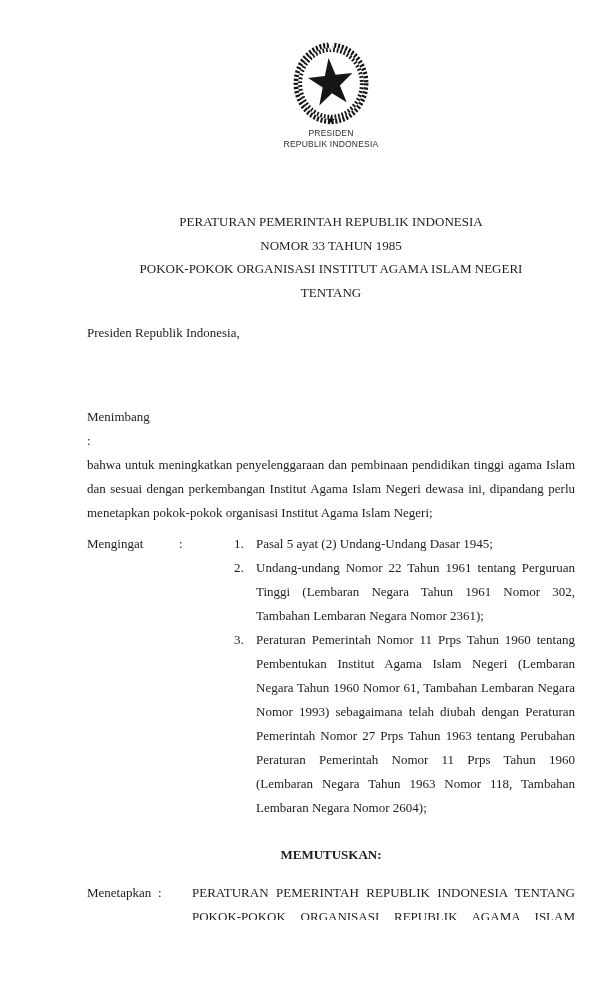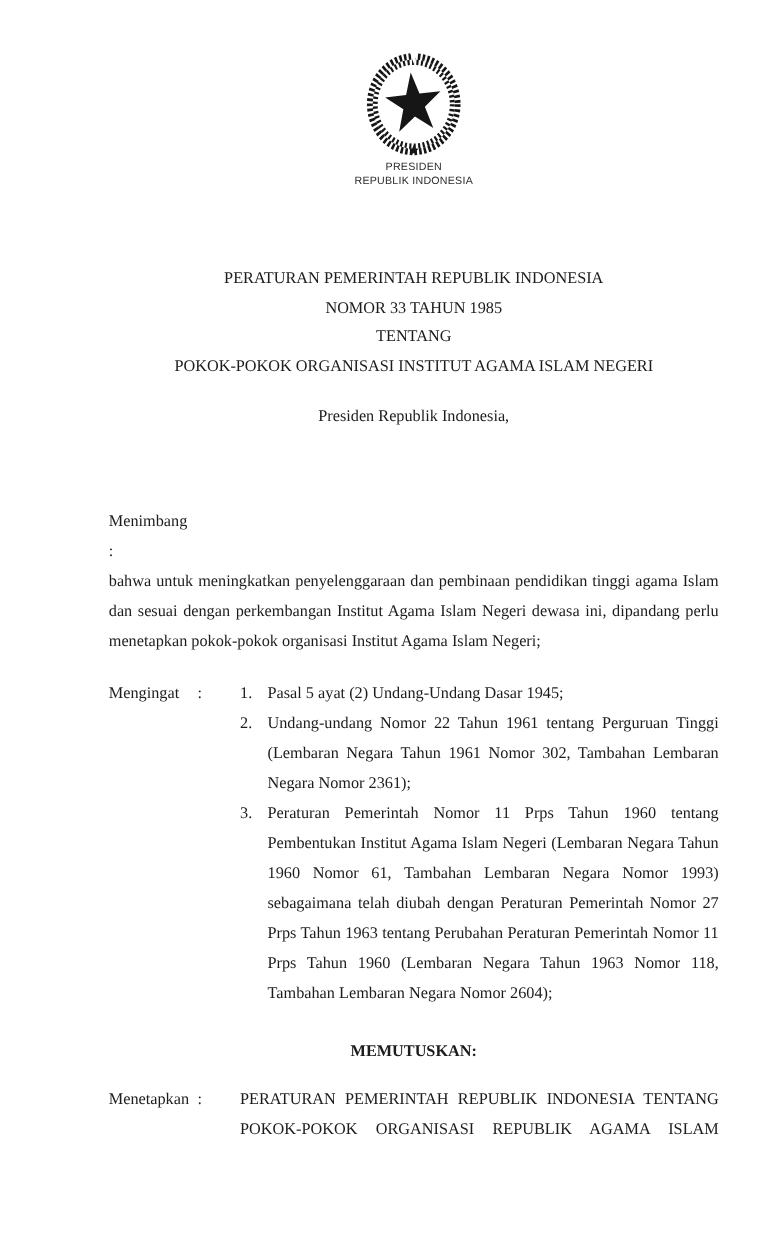--- a/index.html
+++ b/index.html
@@ -74,8 +74,8 @@
   <section class="title-block">
     <div>PERATURAN PEMERINTAH REPUBLIK INDONESIA</div>
     <div>NOMOR 33 TAHUN 1985</div>
+    <div>POKOK-POKOK ORGANISASI INSTITUT AGAMA ISLAM NEGERI</div>
     <div>TENTANG</div>
-    <div>POKOK-POKOK ORGANISASI INSTITUT AGAMA ISLAM NEGERI</div>
   </section>
 
   <div class="salutation">Presiden Republik Indonesia,</div>

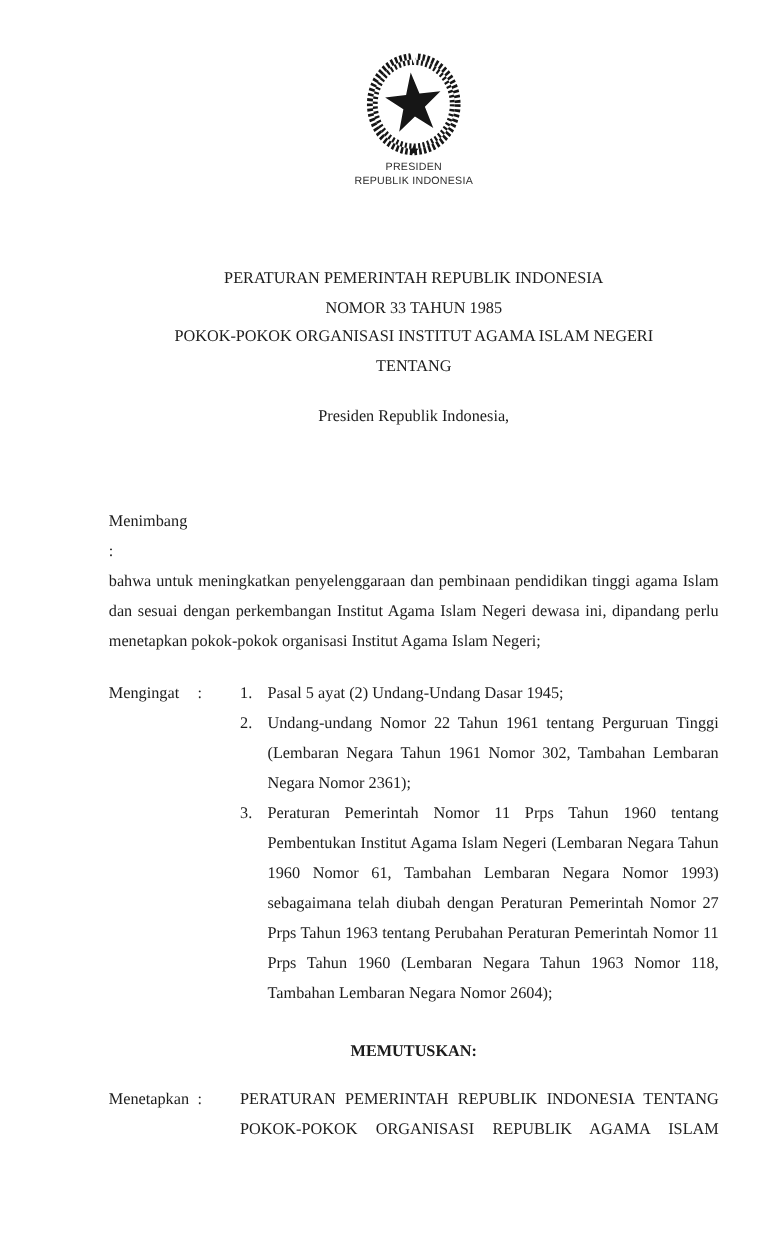--- a/index.html
+++ b/index.html
@@ -32,7 +32,7 @@
   
   .title-block { margin-top: 60px; text-align: center; line-height: 23.5px; }
 
-  .salutation { margin-top: 17px; text-align: center; line-height: 24px; }
+  .salutation { margin-top: 17px; line-height: 24px; }
 
   
   .clause { display: flex; line-height: 24px; }

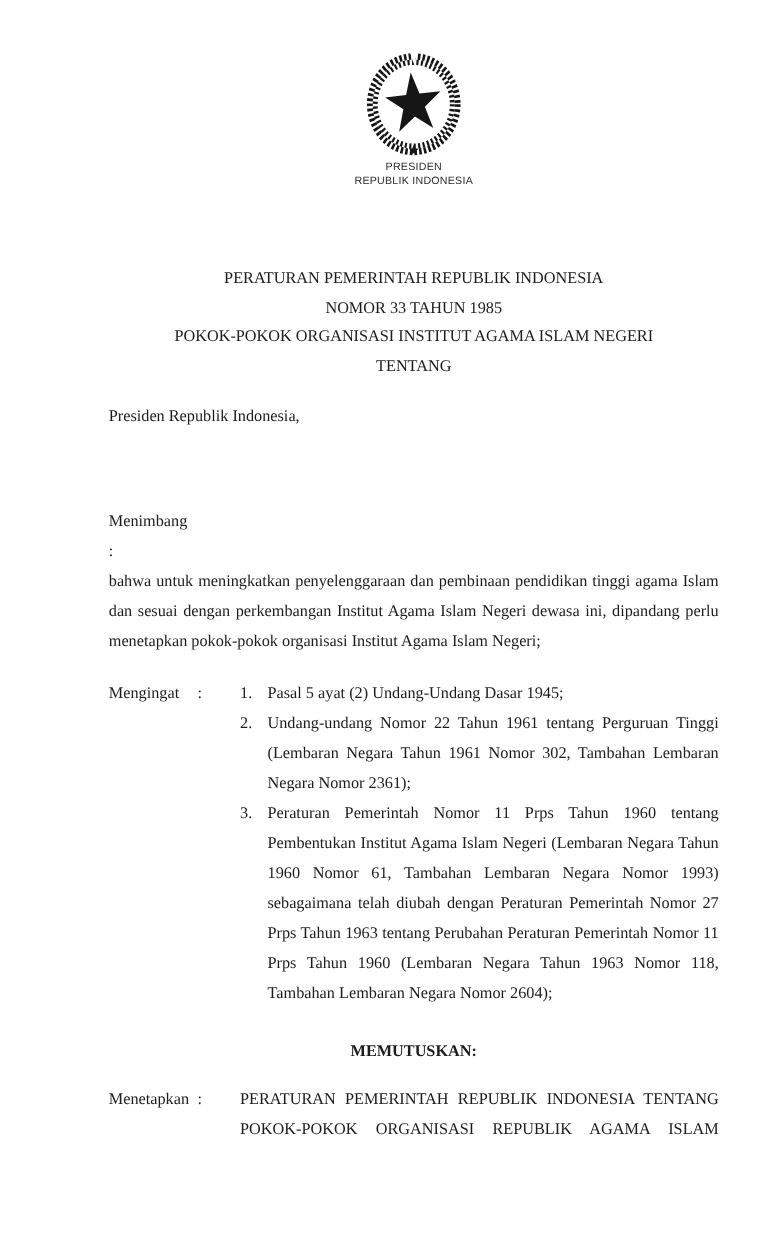--- a/index.html
+++ b/index.html
@@ -41,7 +41,7 @@
   .clause .body  { flex: 1; text-align: justify; }
 
   .m-menimbang  { margin-top: 60px; flex-direction: column; }
-  .m-mengingat  { margin-top: 17px; }
+  .m-mengingat  { margin-top: 7px; gap: 21px; }
   .m-menetapkan { margin-top: 14px; }
 
   .list-item { display: flex; }

